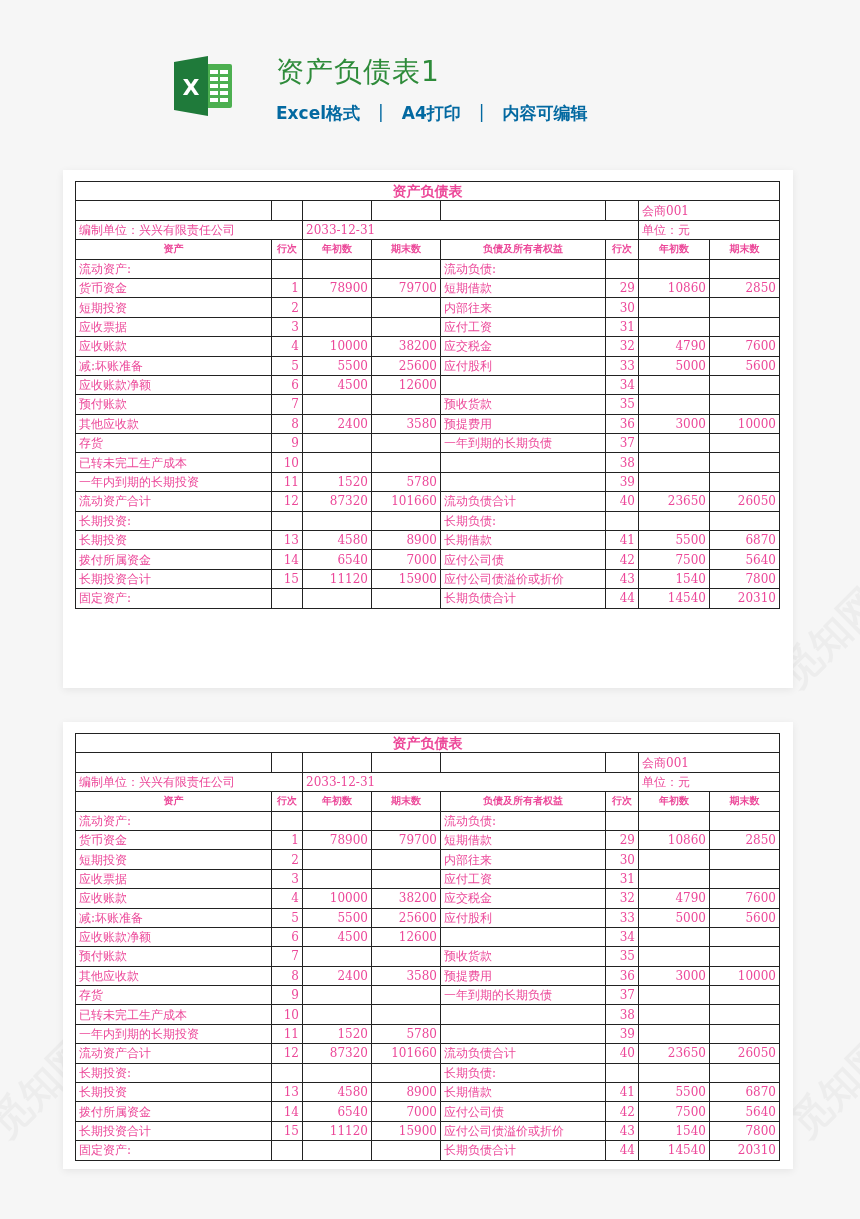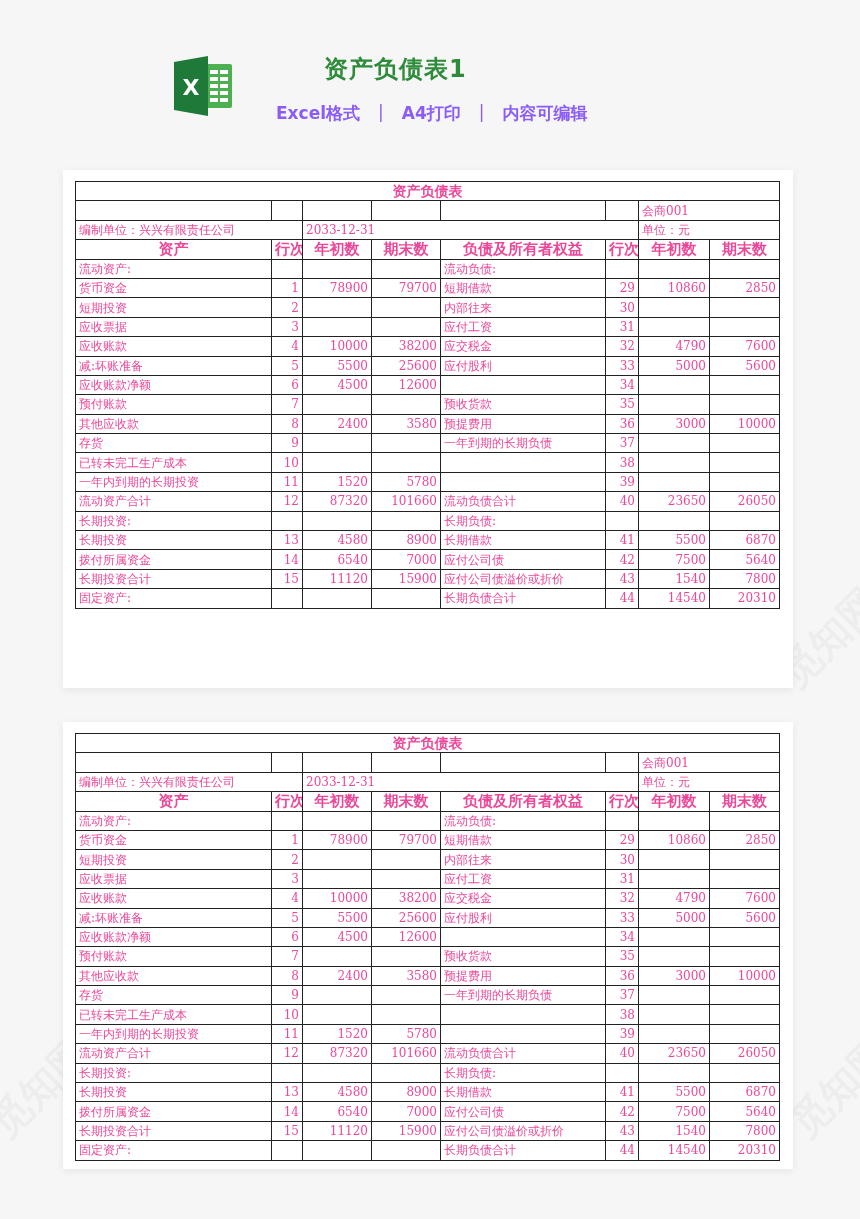--- a/index.html
+++ b/index.html
@@ -13,7 +13,7 @@
   .excel-icon { position: absolute; left: 172px; top: 55px; width: 62px; height: 62px; }
   .doc-title {
     position: absolute; left: 276px; top: 53px;
-    font-size: 24px; font-weight: bold; color: #2e8b3a; letter-spacing: 1px; margin-left: 48px;
+    font-size: 28px; font-weight: normal; color: #2e8b3a; letter-spacing: 1px;
   }
   .doc-meta {
     position: absolute; left: 276px; top: 102px;

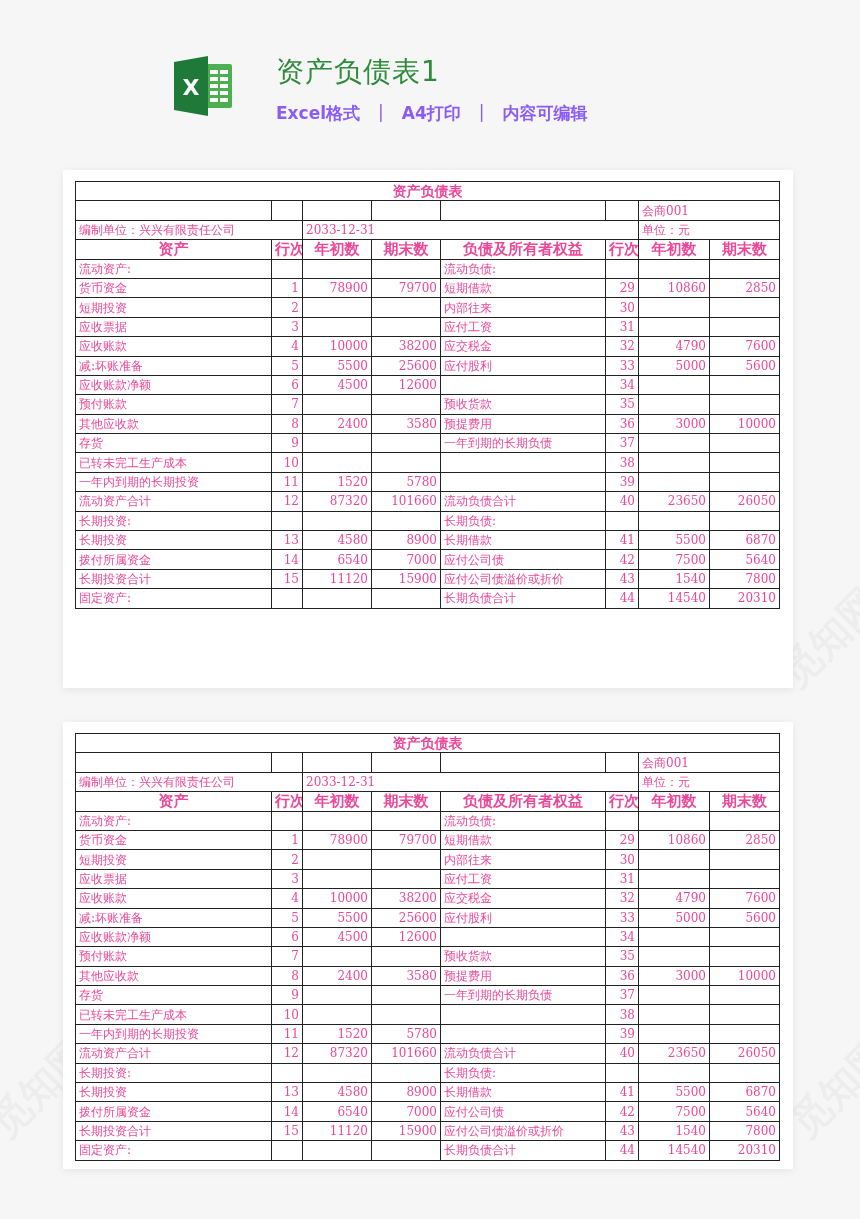--- a/index.html
+++ b/index.html
@@ -17,7 +17,7 @@
   }
   .doc-meta {
     position: absolute; left: 276px; top: 102px;
-    font-size: 17px; font-weight: bold; color: #8b5cf6;
+    font-size: 17px; font-weight: bold; color: #0369a1;
     display: flex; gap: 0; white-space: nowrap;
   }
   .doc-meta .sep { margin: 0 18px; font-weight: normal; }

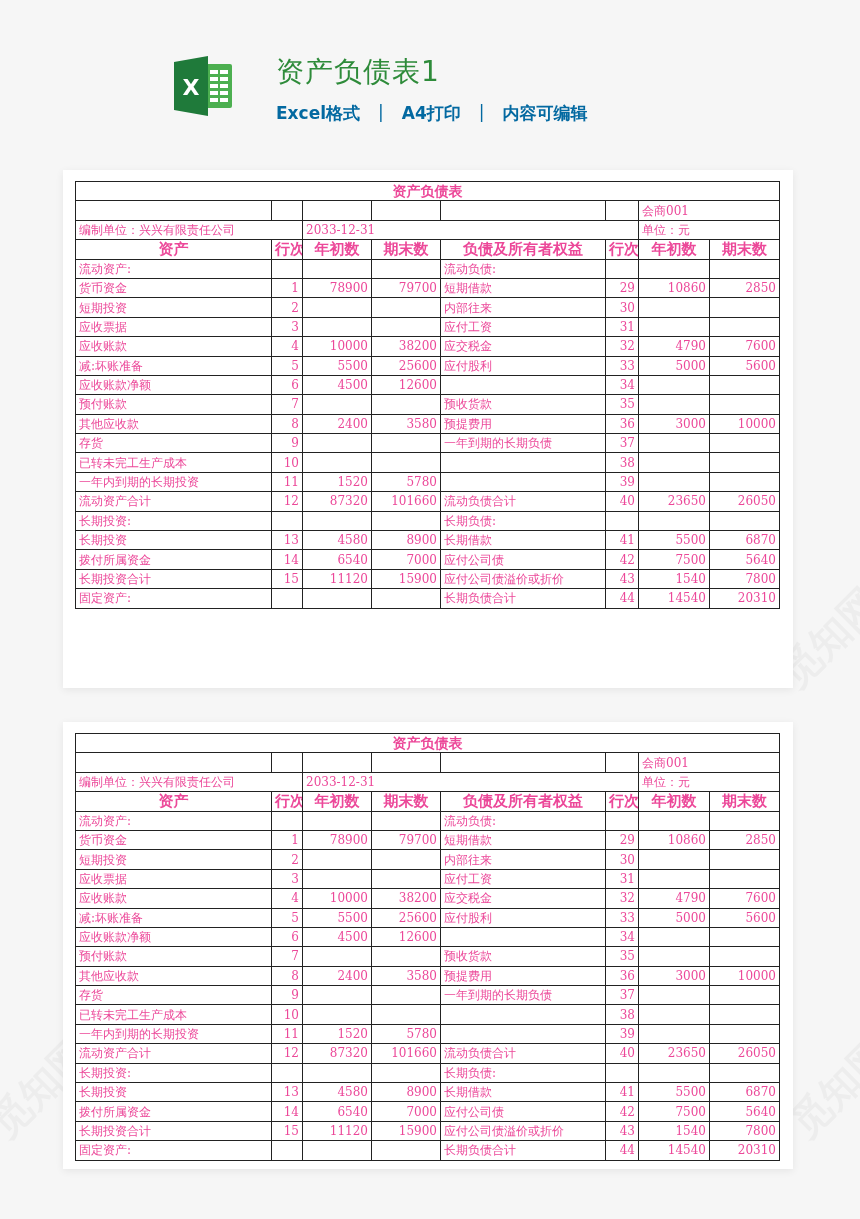--- a/index.html
+++ b/index.html
@@ -38,7 +38,7 @@
     white-space: nowrap; overflow: hidden; line-height: 18px;
   }
   td.title { text-align: center; font-family: "DejaVu Sans", sans-serif; font-size: 14px; font-weight: bold; }
-  td.hd { text-align: center; font-family: "DejaVu Sans", sans-serif; font-size: 15px; font-weight: bold; }
+  td.hd { text-align: center; font-family: "DejaVu Sans", sans-serif; font-size: 10px; font-weight: bold; }
   td.num { text-align: right; }
   td.ctr { text-align: left; }
   td.ind { padding-left: 28px; }

